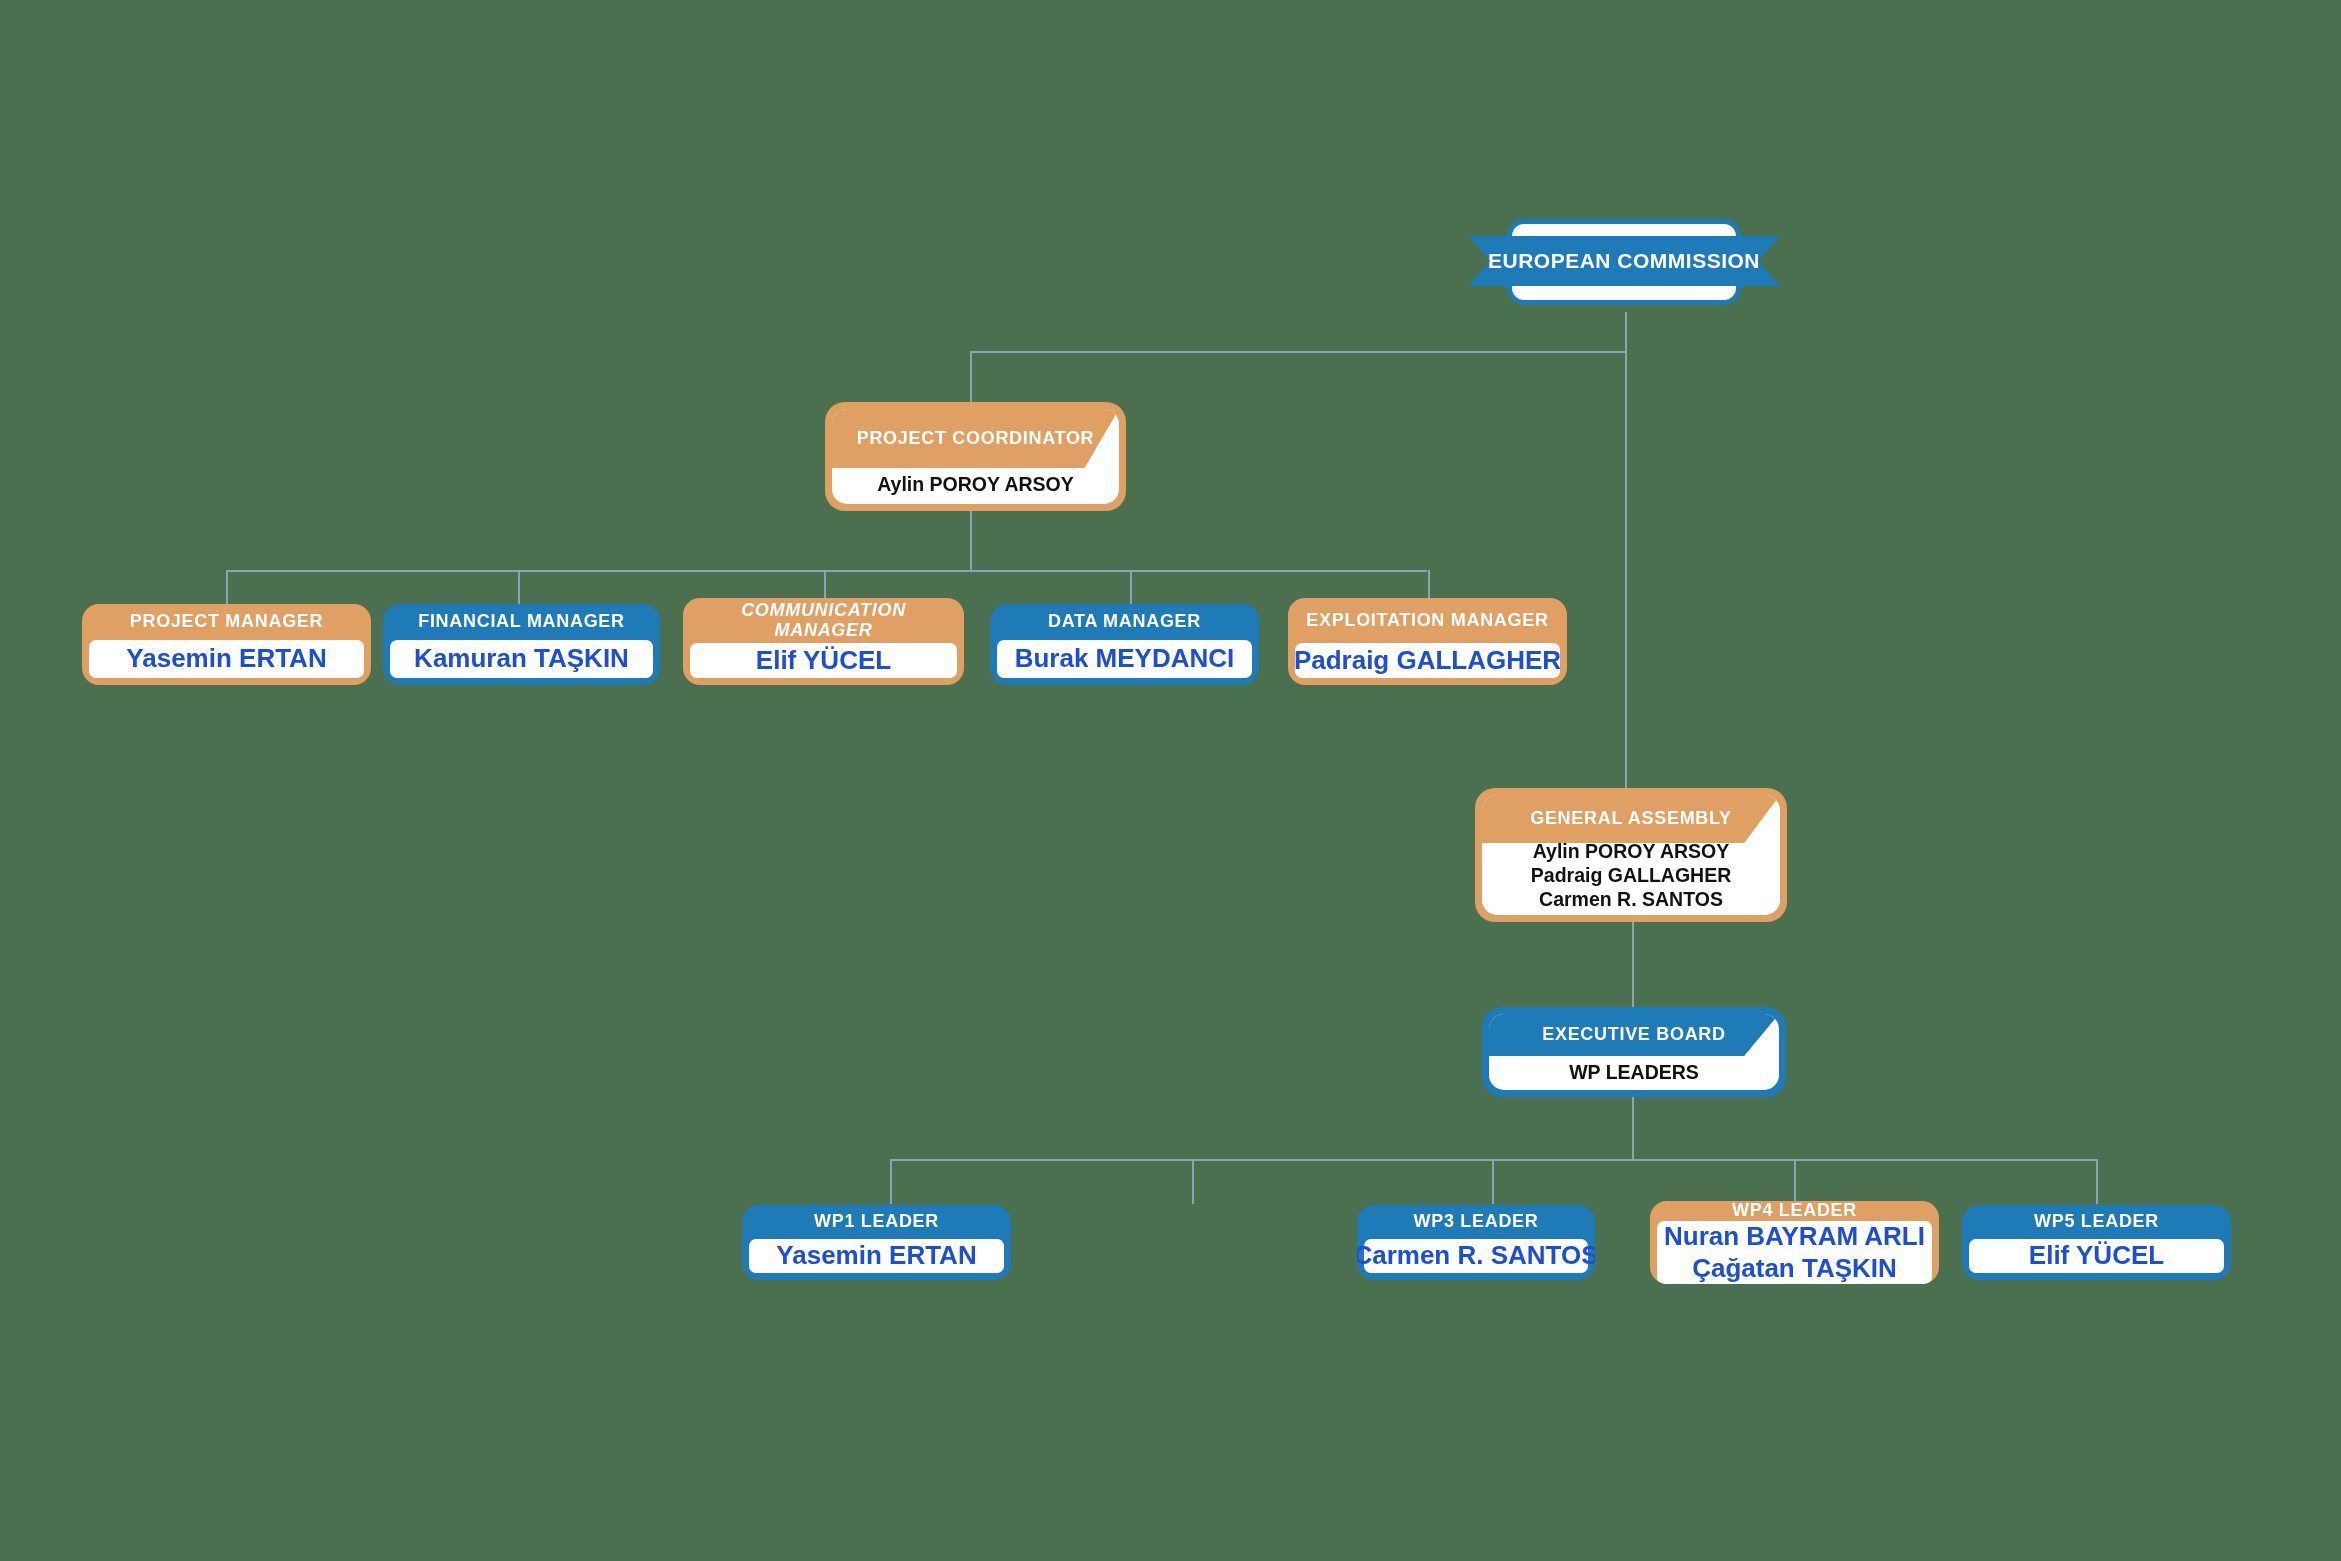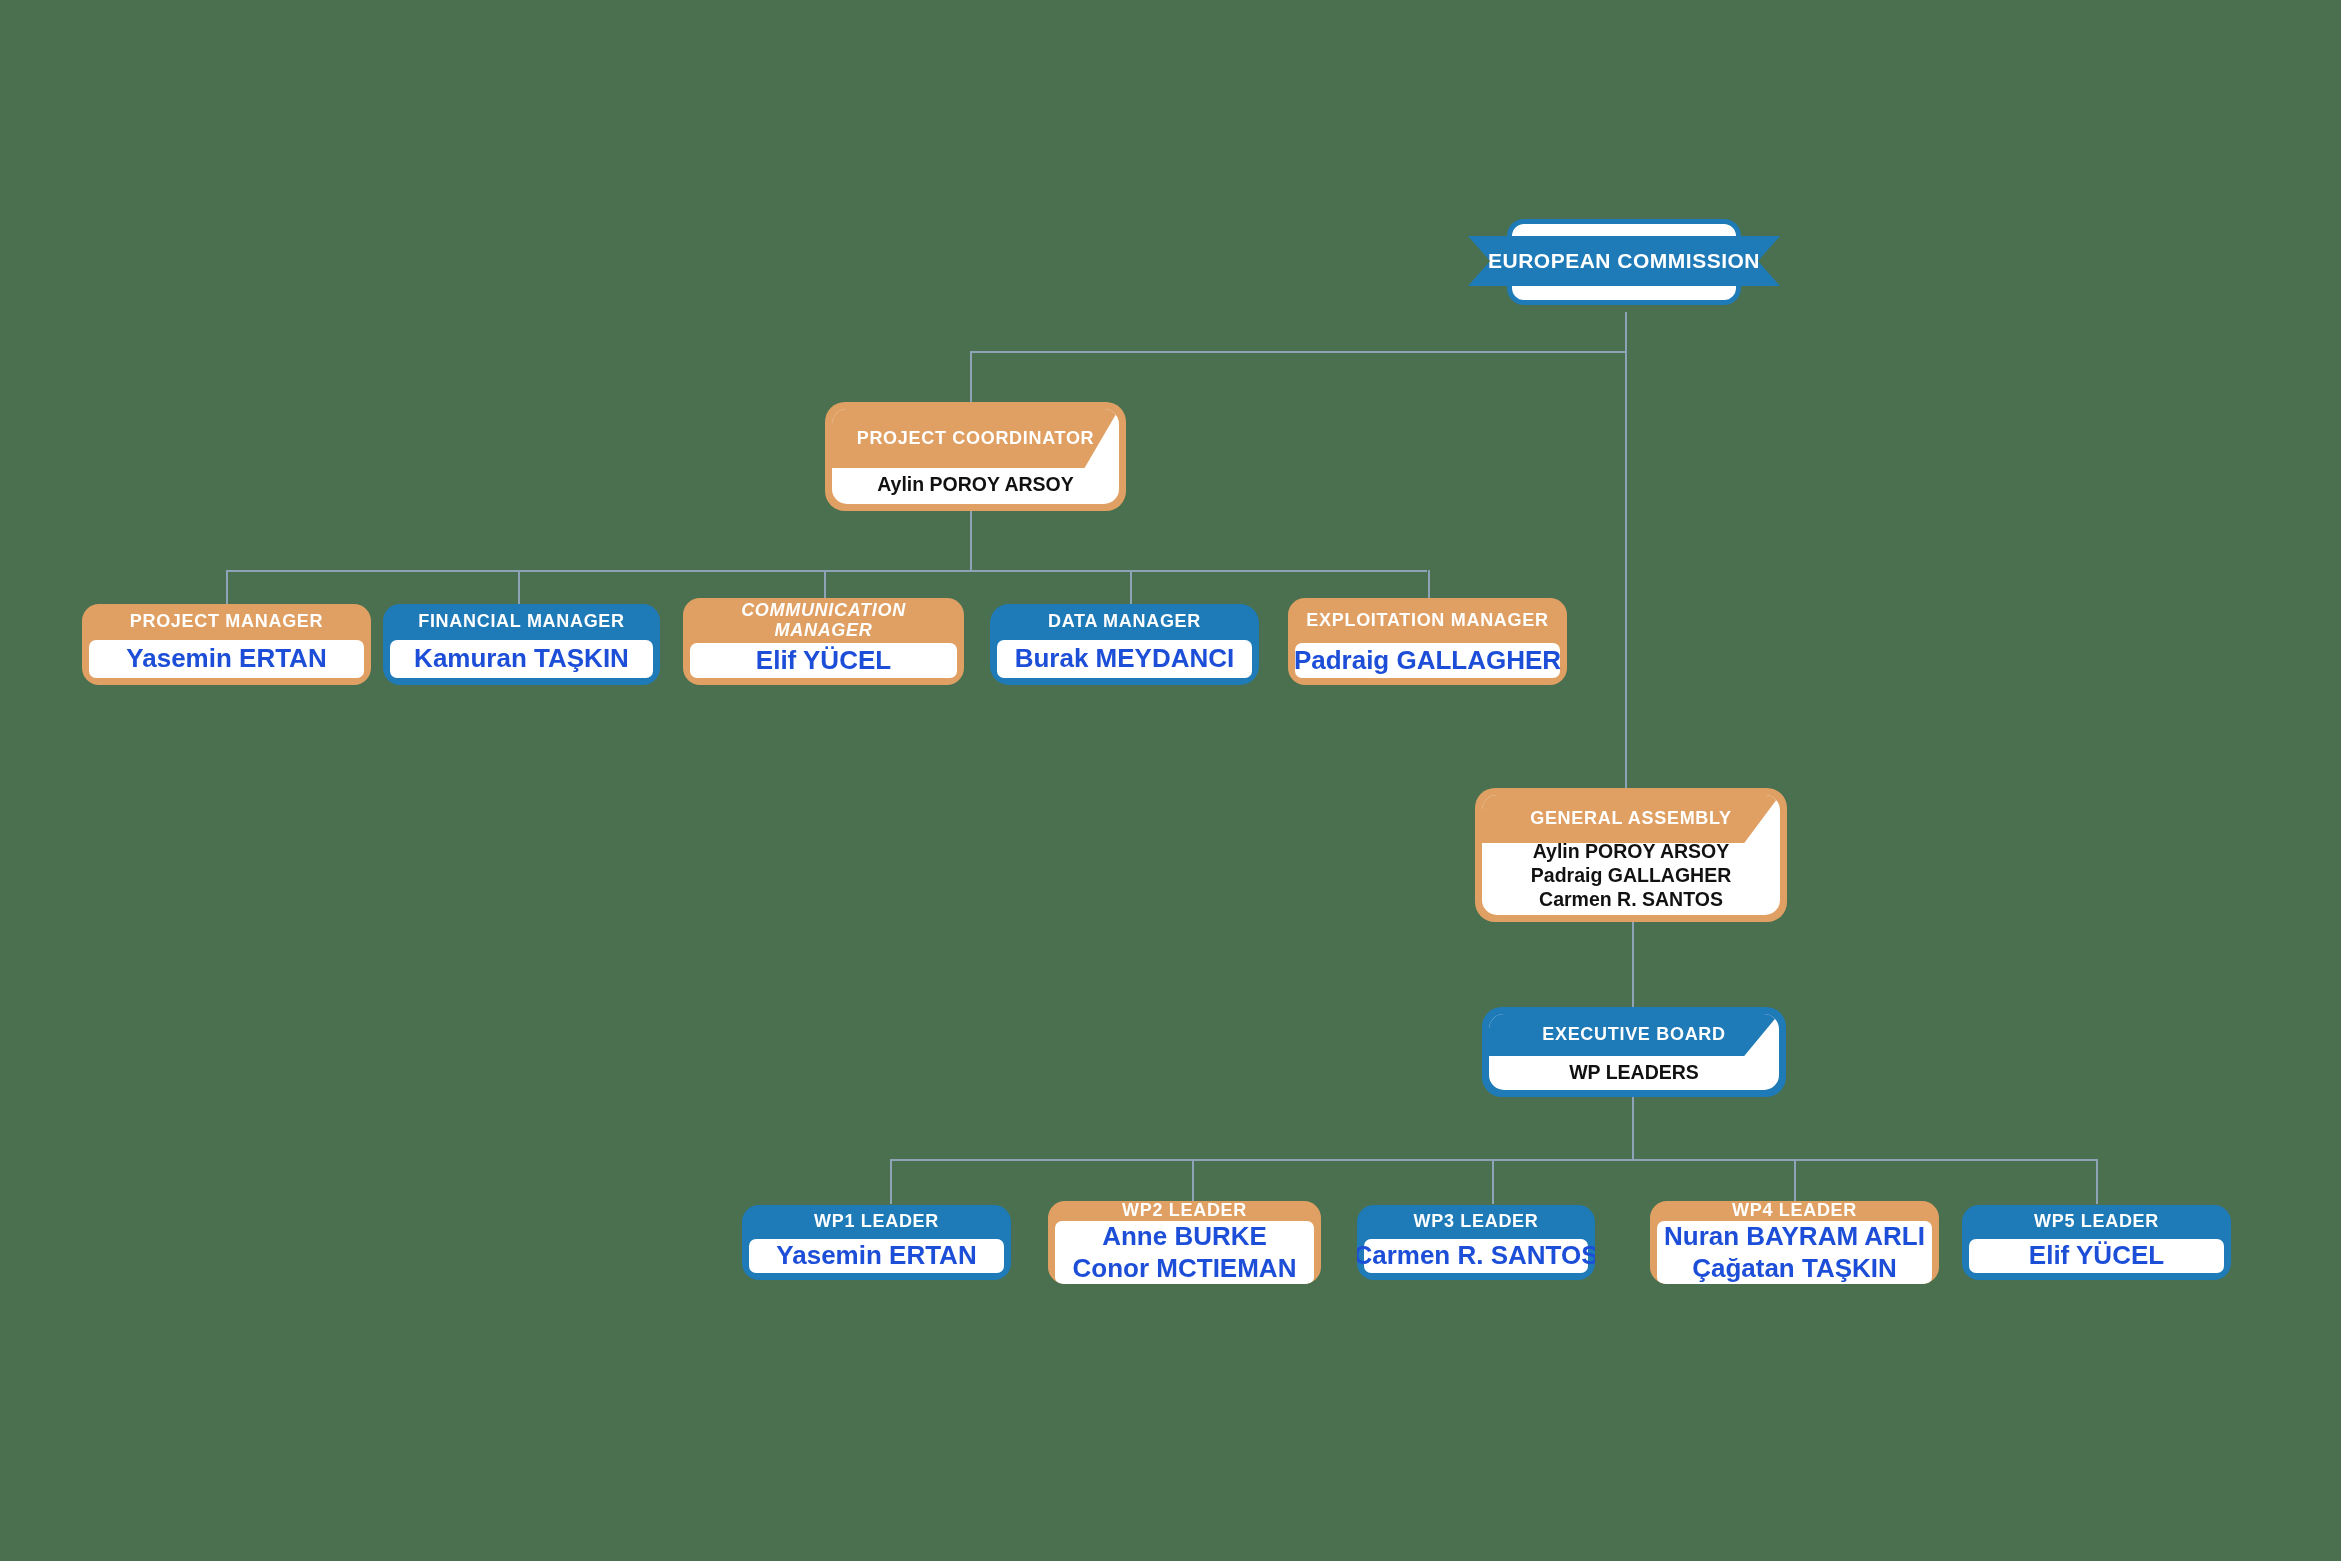--- a/index.html
+++ b/index.html
@@ -226,7 +226,7 @@
     </div>
   </div>
 
-  <div class="scard blue" style="left:990px; top:604px; width:269px; height:81px;border-radius:19px;">
+  <div class="scard blue" style="left:990px; top:604px; width:269px; height:81px;">
     <div class="scard-title" style="height:36px;">DATA MANAGER</div>
     <div class="scard-box">
       <div class="nm">Burak MEYDANCI</div>

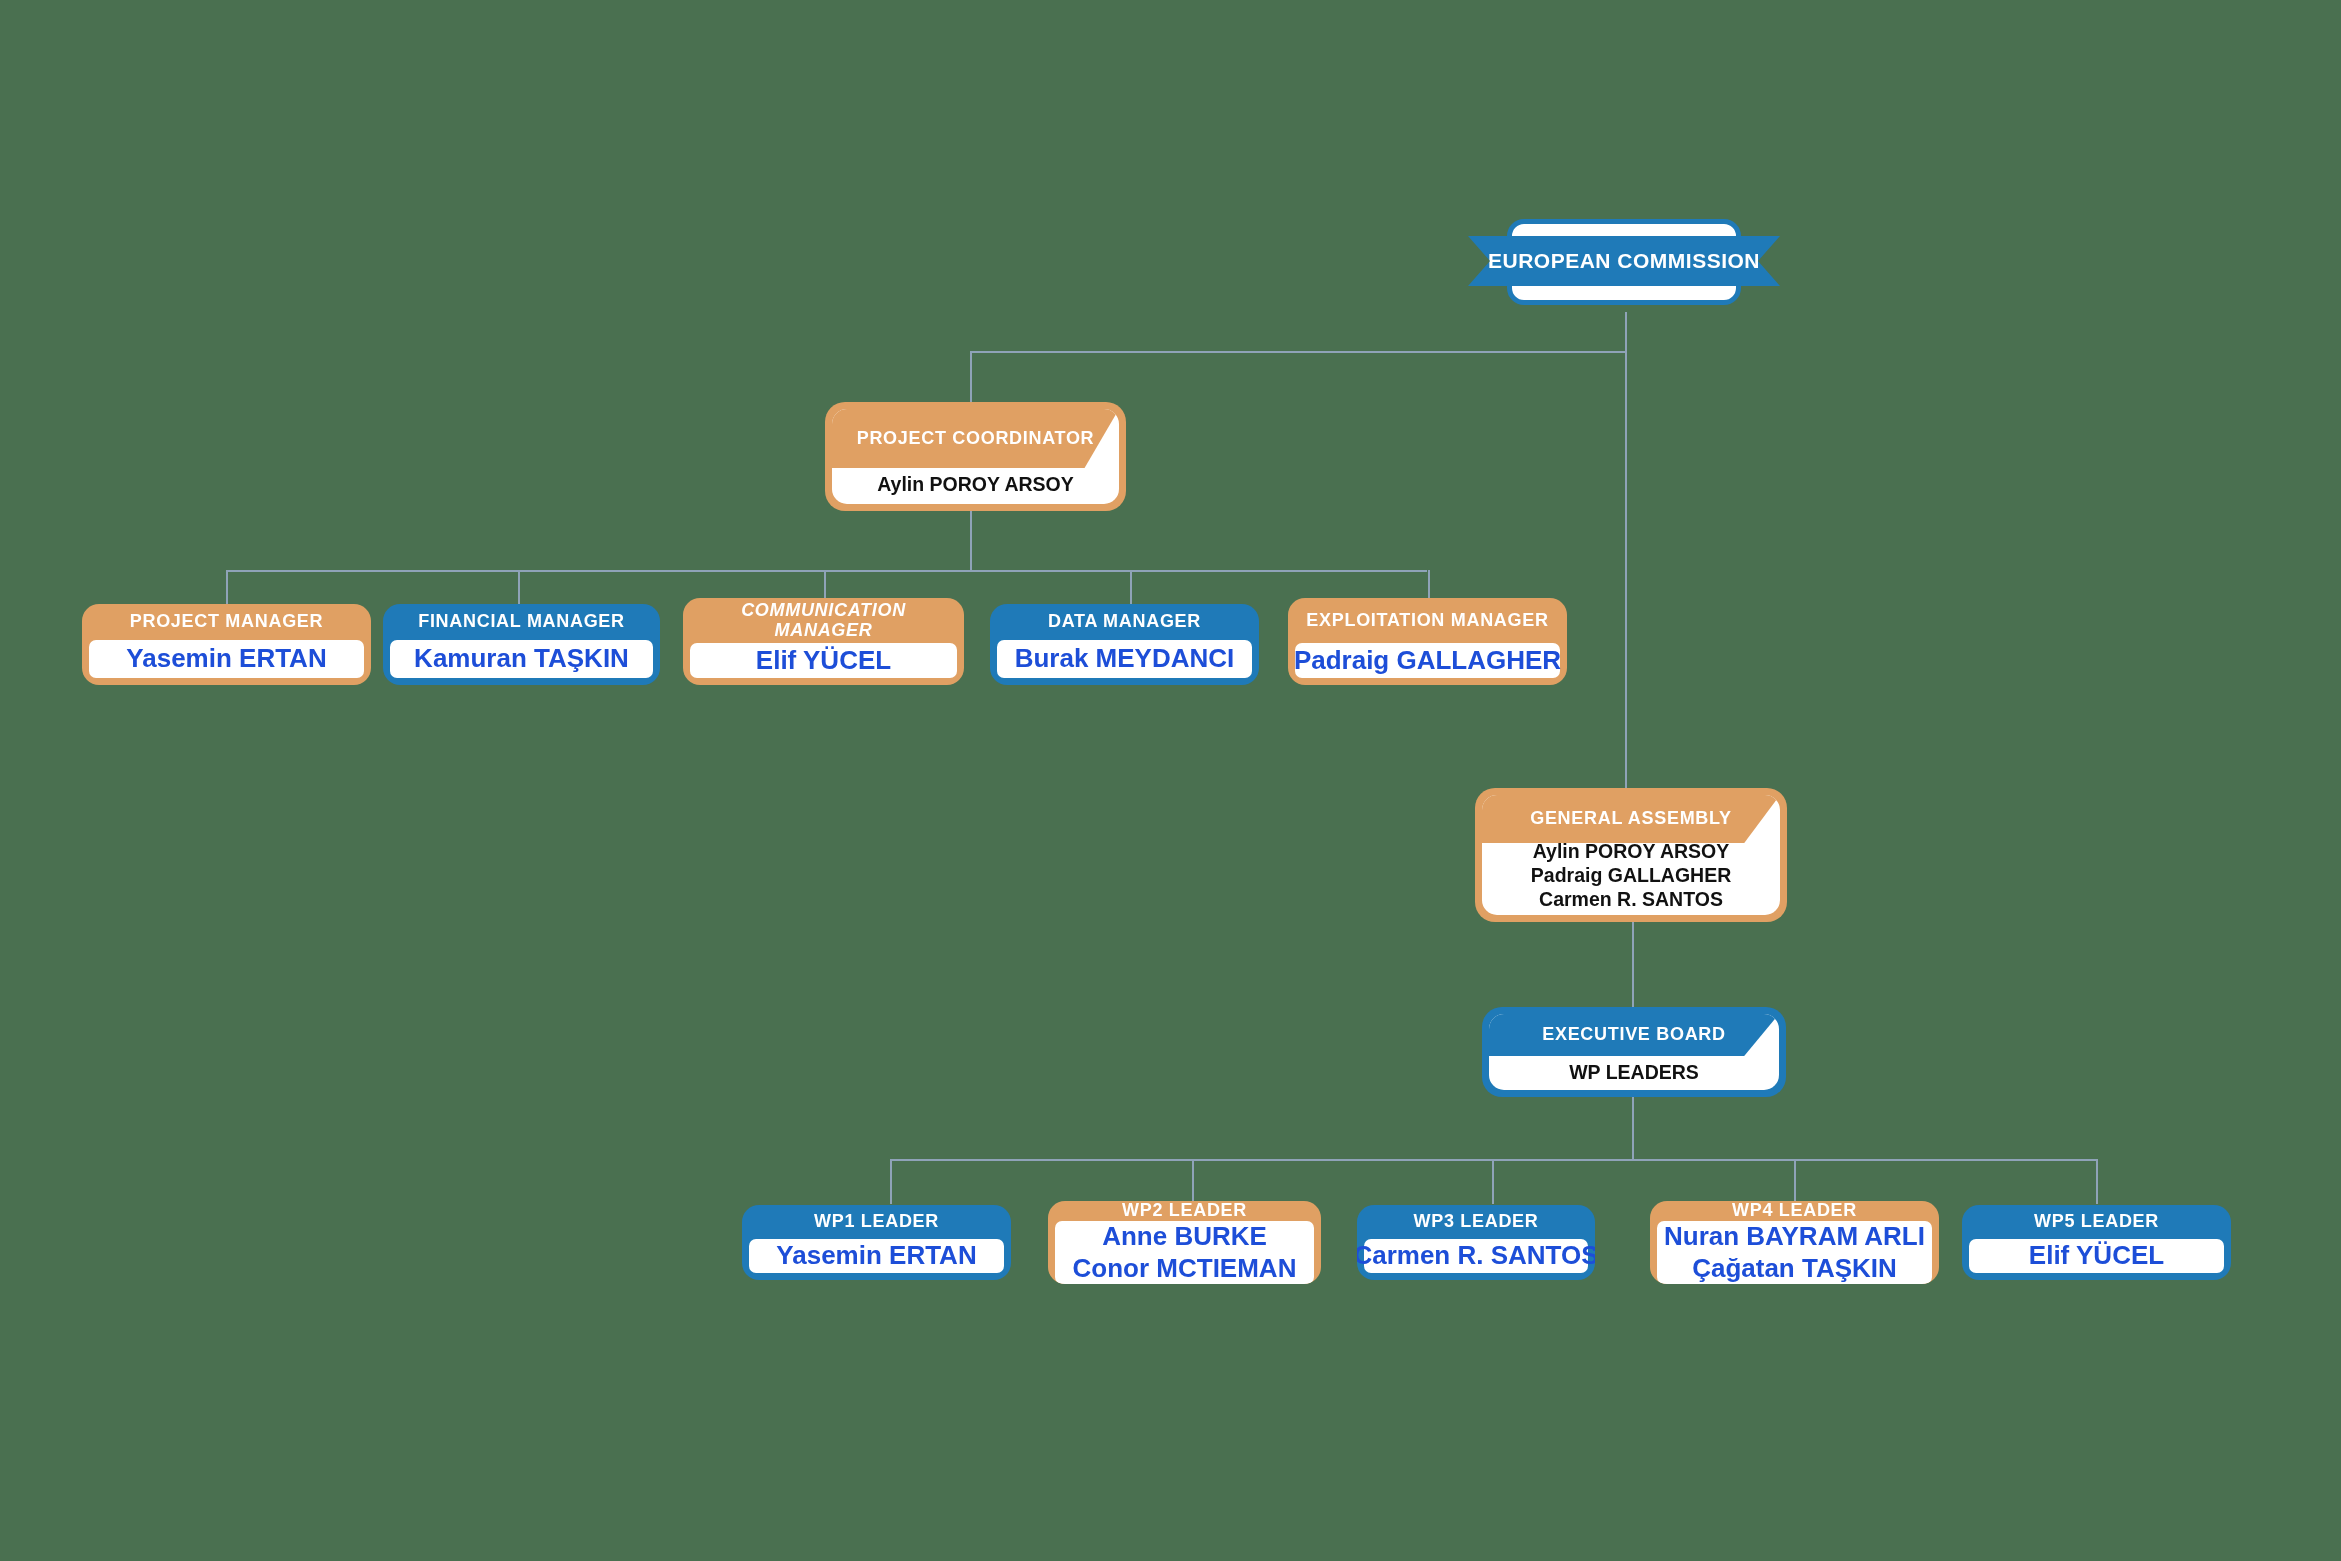--- a/index.html
+++ b/index.html
@@ -271,13 +271,6 @@
     </div>
   </div>
 
-  <div class="scard orange" style="left:1048px; top:1201px; width:273px; height:83px;">
-    <div class="scard-title" style="height:31px;">WP2 LEADER</div>
-    <div class="scard-box">
-      <div class="nm">Anne BURKE</div>
-      <div class="nm">Conor MCTIEMAN</div>
-    </div>
-  </div>
 
   <div class="scard blue" style="left:1357px; top:1205px; width:238px; height:75px;">
     <div class="scard-title" style="height:34px;">WP3 LEADER</div>

